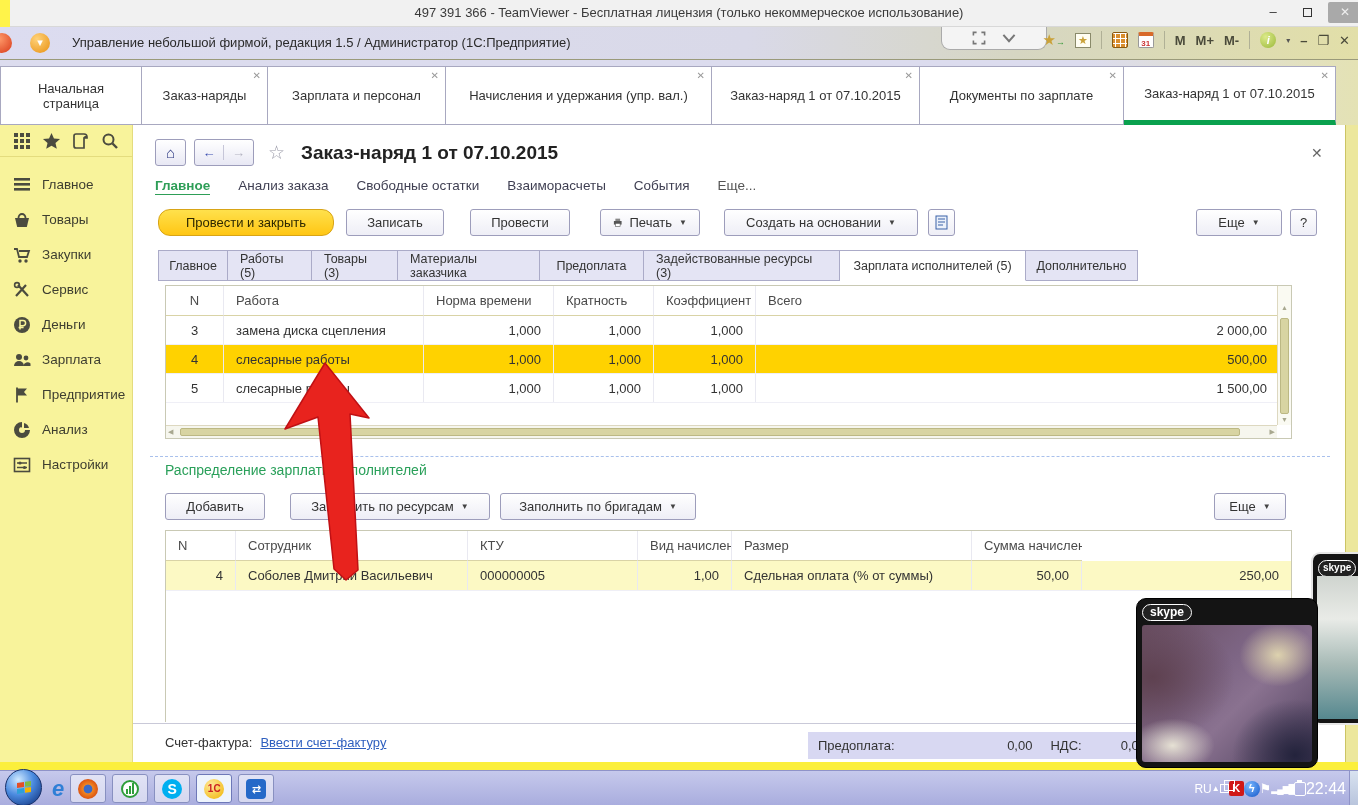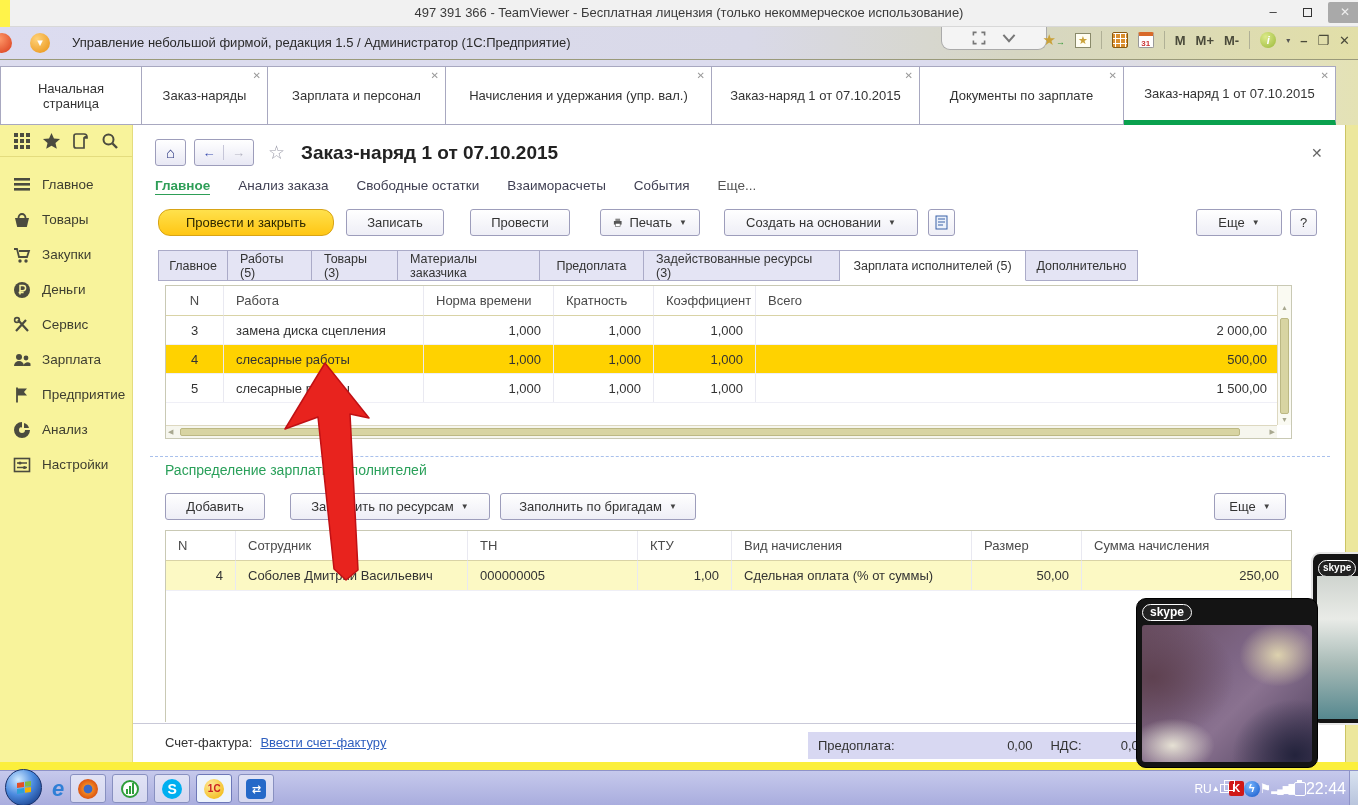--- a/index.html
+++ b/index.html
@@ -288,17 +288,17 @@
       </div>
       <div class="sb-item">
         <svg width="18" height="18" viewBox="0 0 18 18">
+            <path d="M3 15 L13 4 M5 4 L15 15" stroke="#4b4b3f" stroke-width="2.2" fill="none"></path>
+            <circle cx="4" cy="4" r="2.4" fill="none" stroke="#4b4b3f" stroke-width="1.6"></circle>
+          </svg>
+        <span>Сервис</span>
+      </div>
+      <div class="sb-item">
+        <svg width="18" height="18" viewBox="0 0 18 18">
             <circle cx="9" cy="9" r="8" fill="#4b4b3f"></circle>
             <path d="M7 13.5 V4.5 h3 a2.6 2.6 0 0 1 0 5.2 h-3 M5.6 11.5 h5" stroke="#f8f39b" stroke-width="1.5" fill="none"></path>
           </svg>
         <span>Деньги</span>
-      </div>
-      <div class="sb-item">
-        <svg width="18" height="18" viewBox="0 0 18 18">
-            <path d="M3 15 L13 4 M5 4 L15 15" stroke="#4b4b3f" stroke-width="2.2" fill="none"></path>
-            <circle cx="4" cy="4" r="2.4" fill="none" stroke="#4b4b3f" stroke-width="1.6"></circle>
-          </svg>
-        <span>Сервис</span>
       </div>
       <div class="sb-item">
         <svg width="18" height="18" viewBox="0 0 18 18">

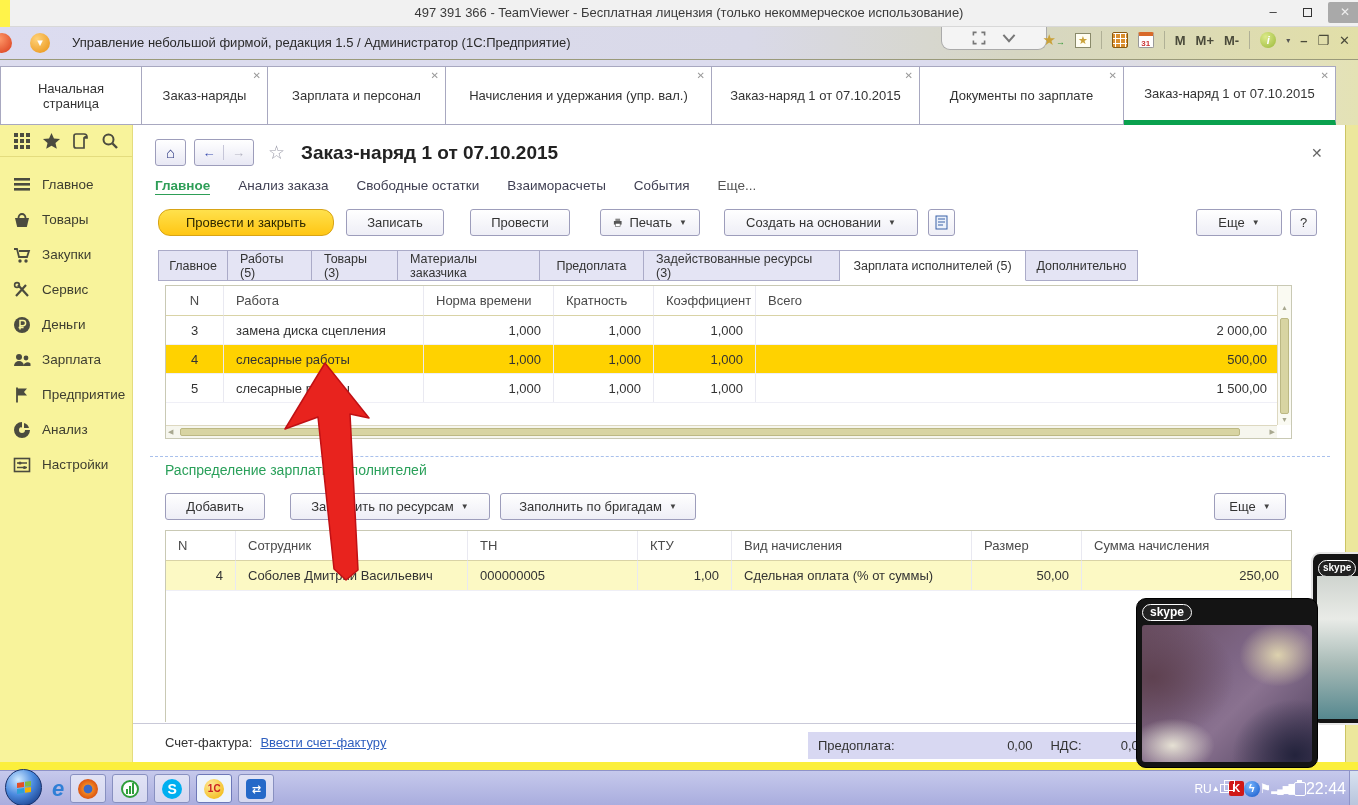--- a/index.html
+++ b/index.html
@@ -496,7 +496,6 @@
       <div class="trow thead" style="grid-template-columns:70px 232px 170px 94px 240px 110px 1fr;height:30px">
         <div class="tcell">N</div>
         <div class="tcell">Сотрудник</div>
-        <div class="tcell">ТН</div>
         <div class="tcell">КТУ</div>
         <div class="tcell">Вид начисления</div>
         <div class="tcell">Размер</div>

